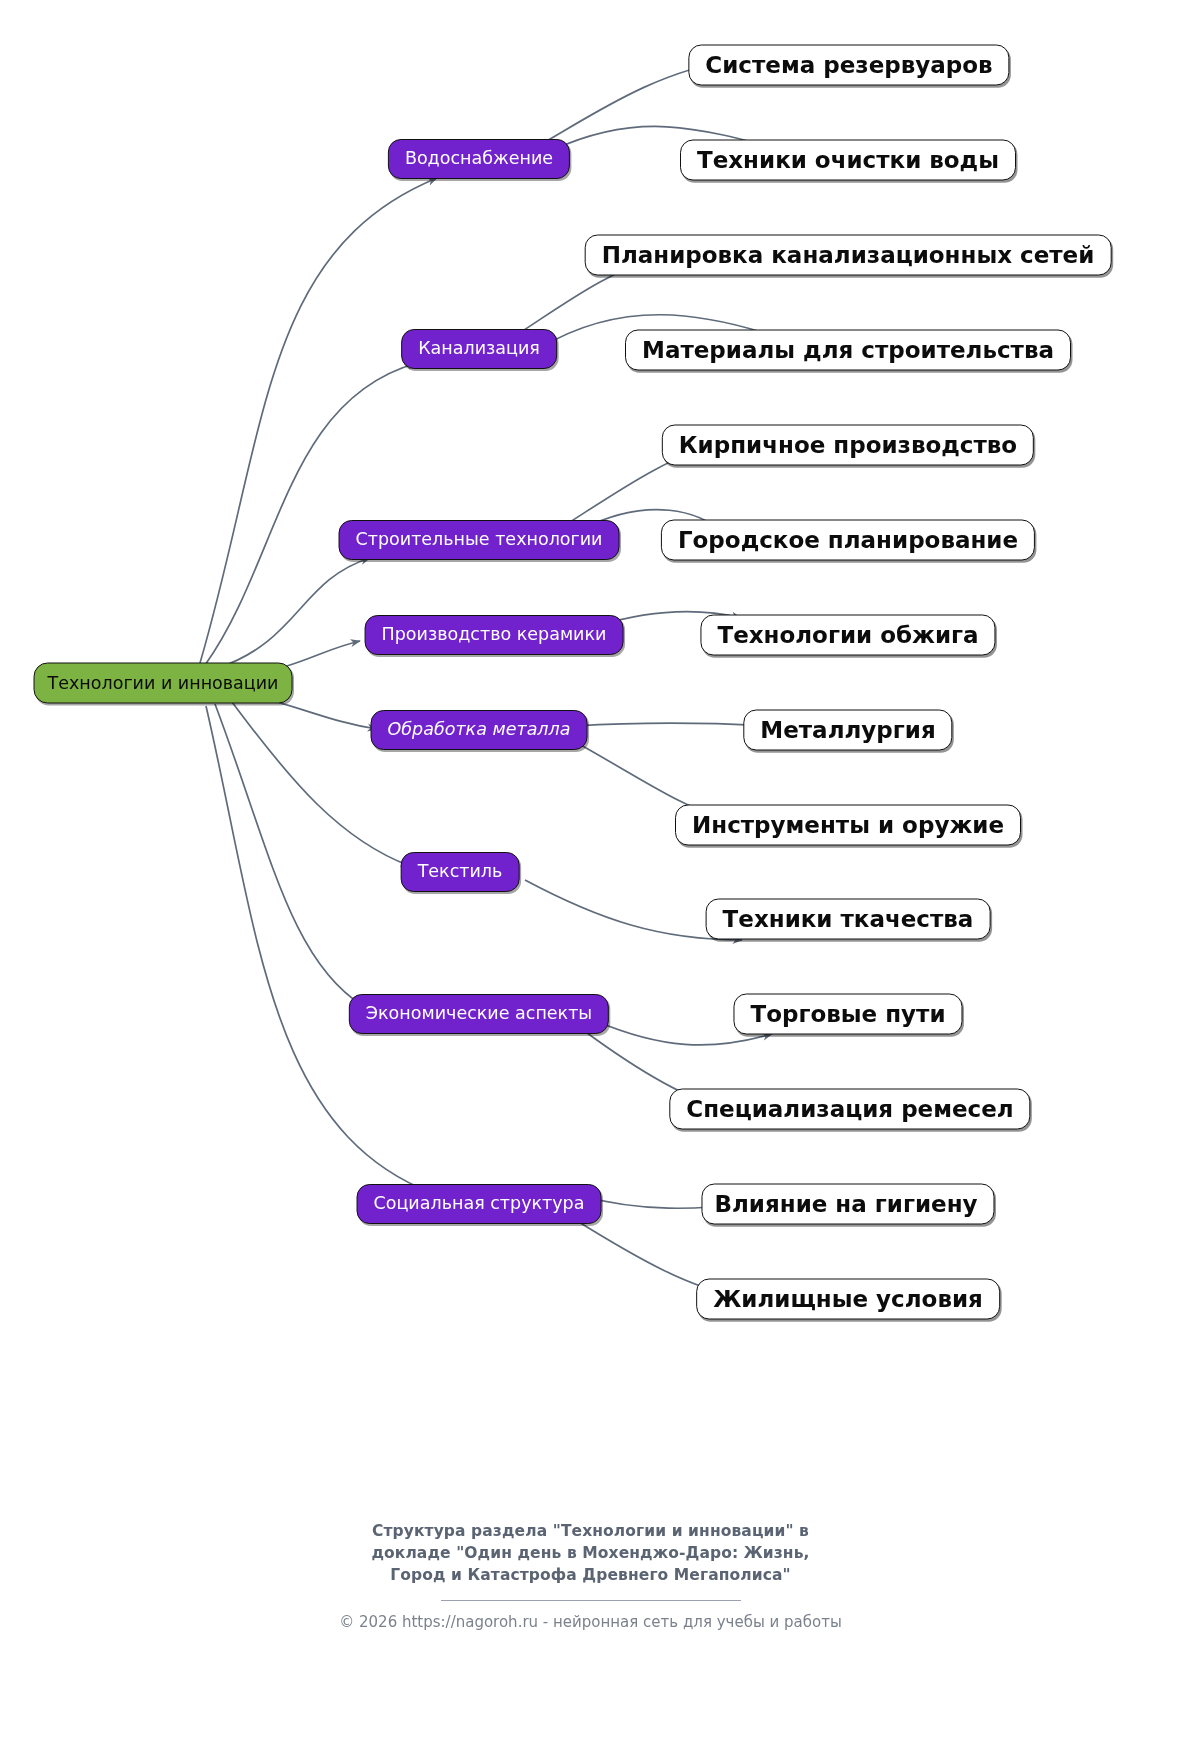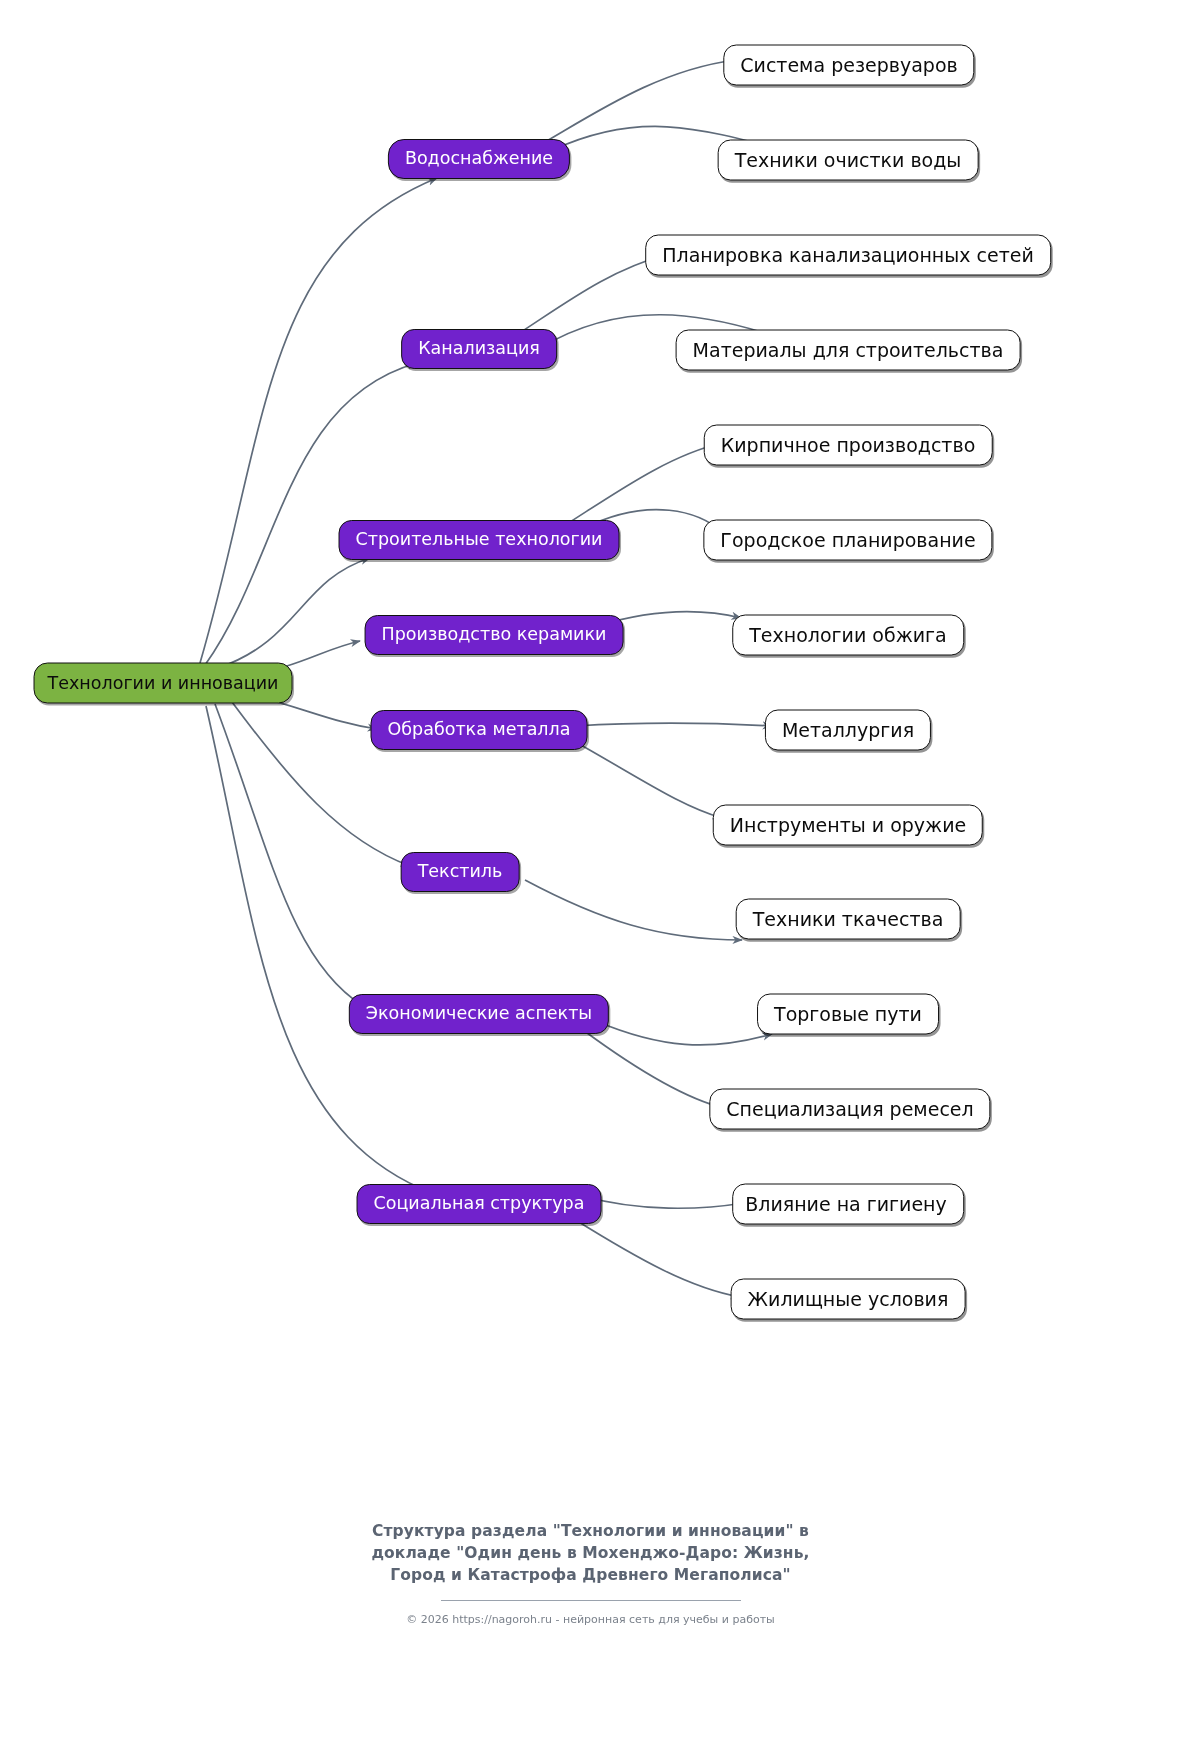--- a/index.html
+++ b/index.html
@@ -65,10 +65,11 @@
     border: 1.7px solid #101010;
     border-radius: 13px;
     color: #0c0c0c;
-    font-size: 19px;
+    font-size: 23px;
     padding: 0 16px;
     height: 41px;
     box-shadow: 1.5px 2.2px 0 rgba(0,0,0,0.42);
+    font-weight: bold;
   }
 
   #footer {

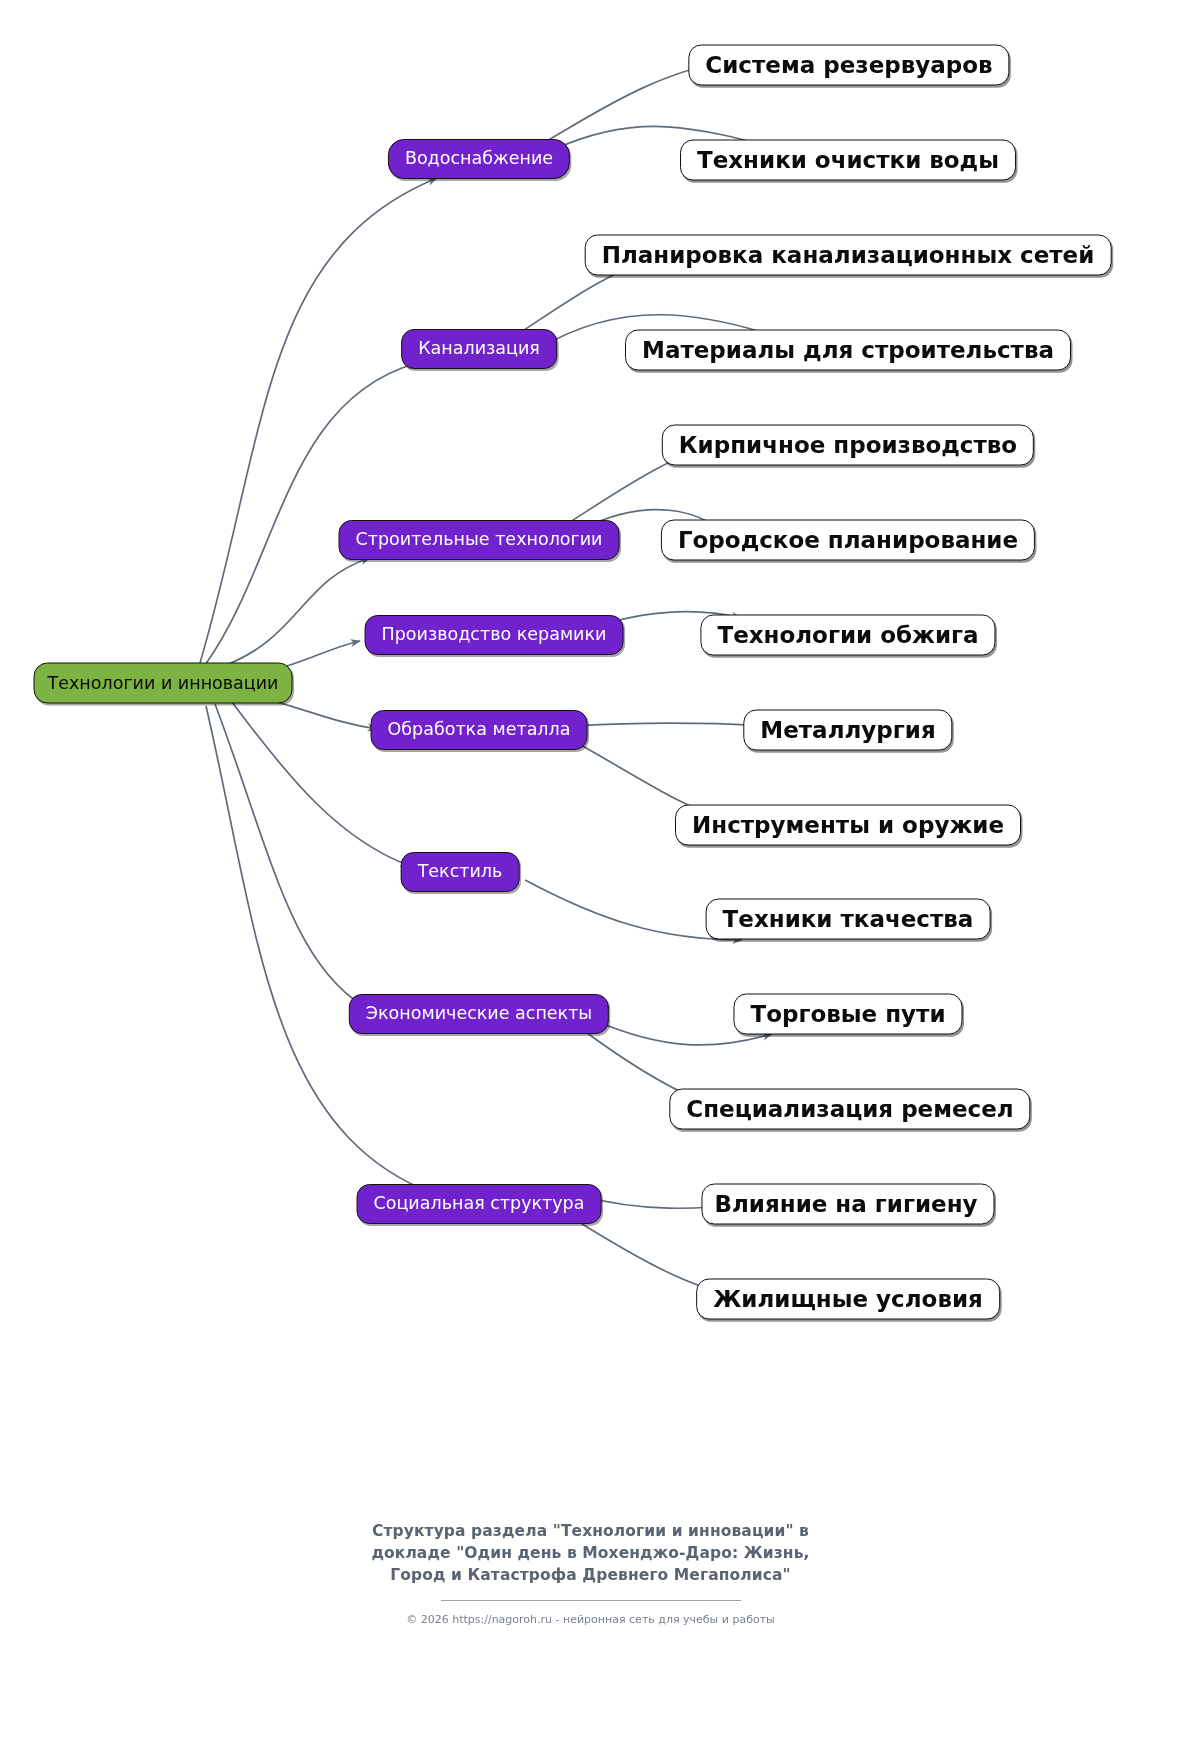--- a/index.html
+++ b/index.html
@@ -148,7 +148,7 @@
     <span>Технологии и инновации</span>
   </div>
 
-  <div class="node node-branch" style="left:479px; top:159px;border-radius:16px;">
+  <div class="node node-branch" style="left:479px; top:159px;">
     <span>Водоснабжение</span>
   </div>
   <div class="node node-leaf" style="left:849px; top:65px;">

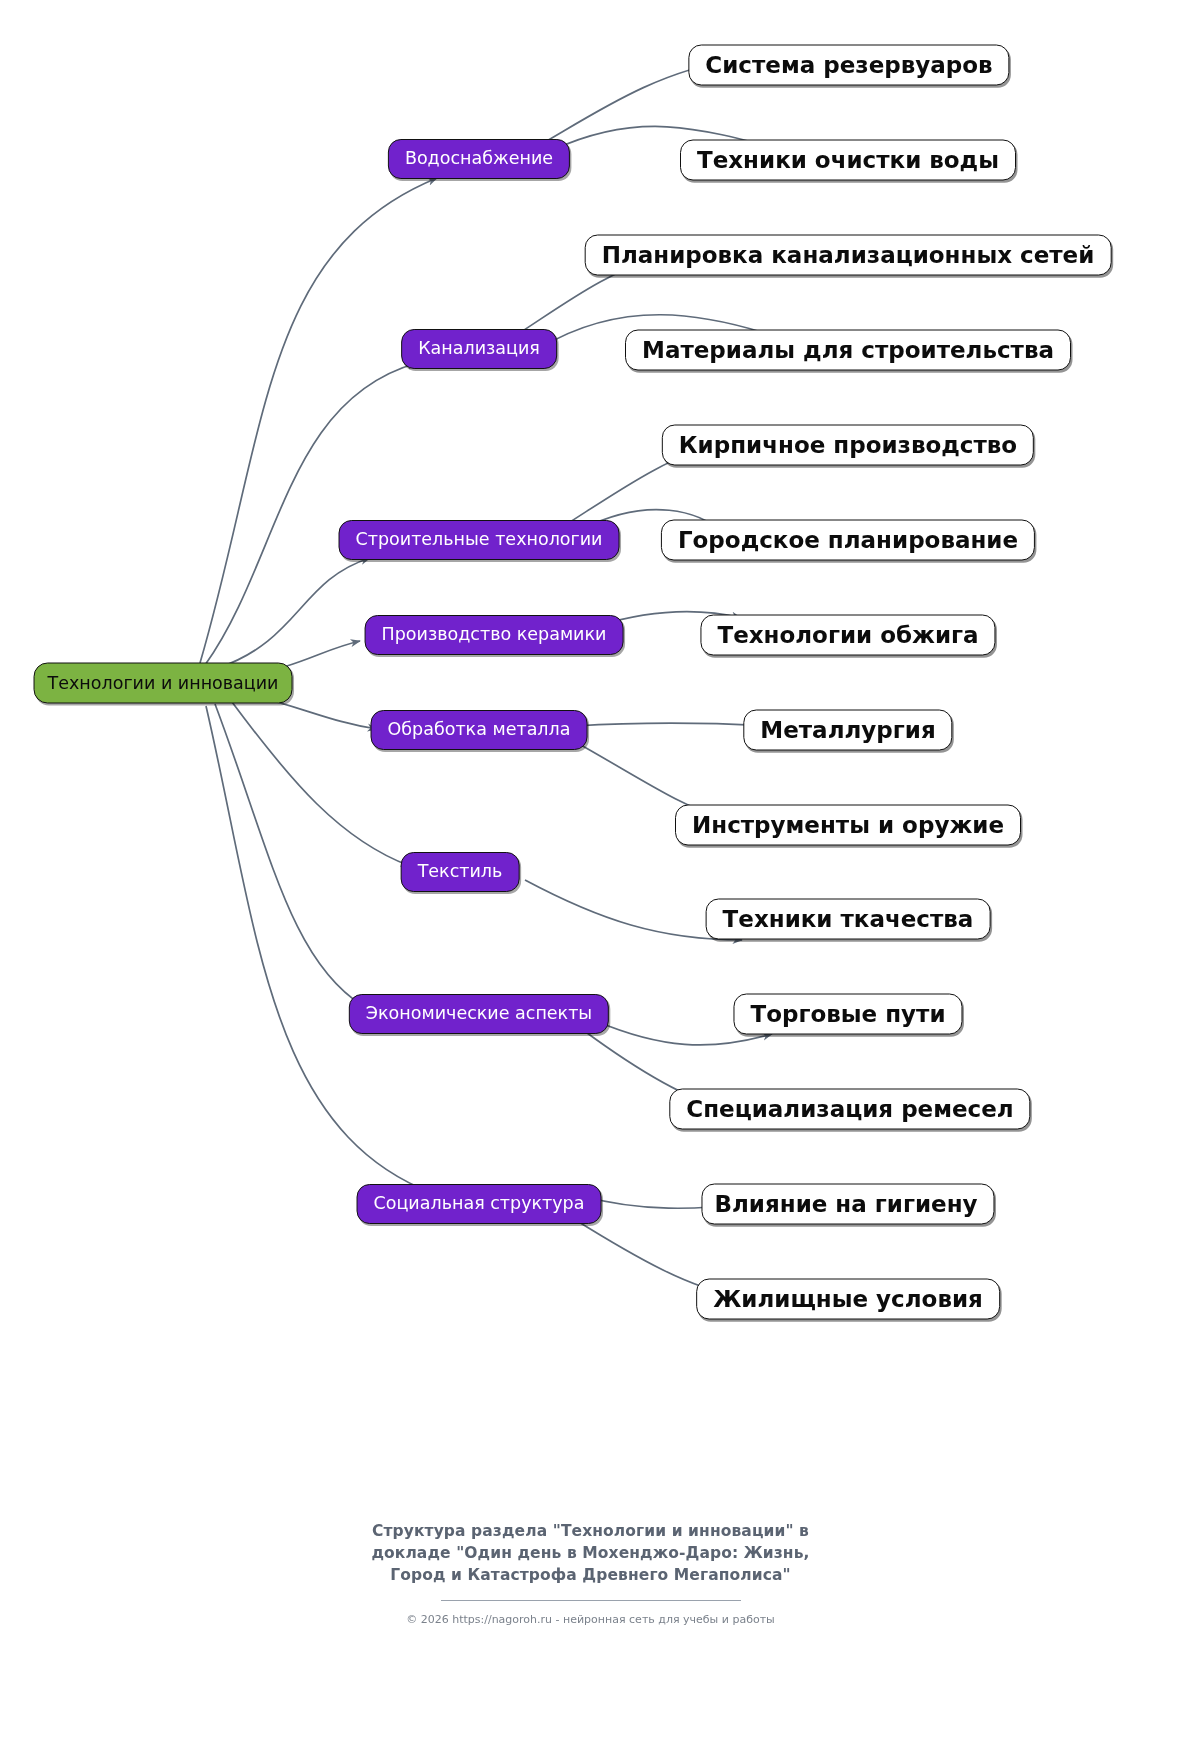--- a/index.html
+++ b/index.html
@@ -185,7 +185,7 @@
     <span>Технологии обжига</span>
   </div>
 
-  <div class="node node-branch" style="left:479px; top:730px;">
+  <div class="node node-branch" style="left:479px; top:730px;font-style:italic;">
     <span>Обработка металла</span>
   </div>
   <div class="node node-leaf" style="left:848px; top:730px;">

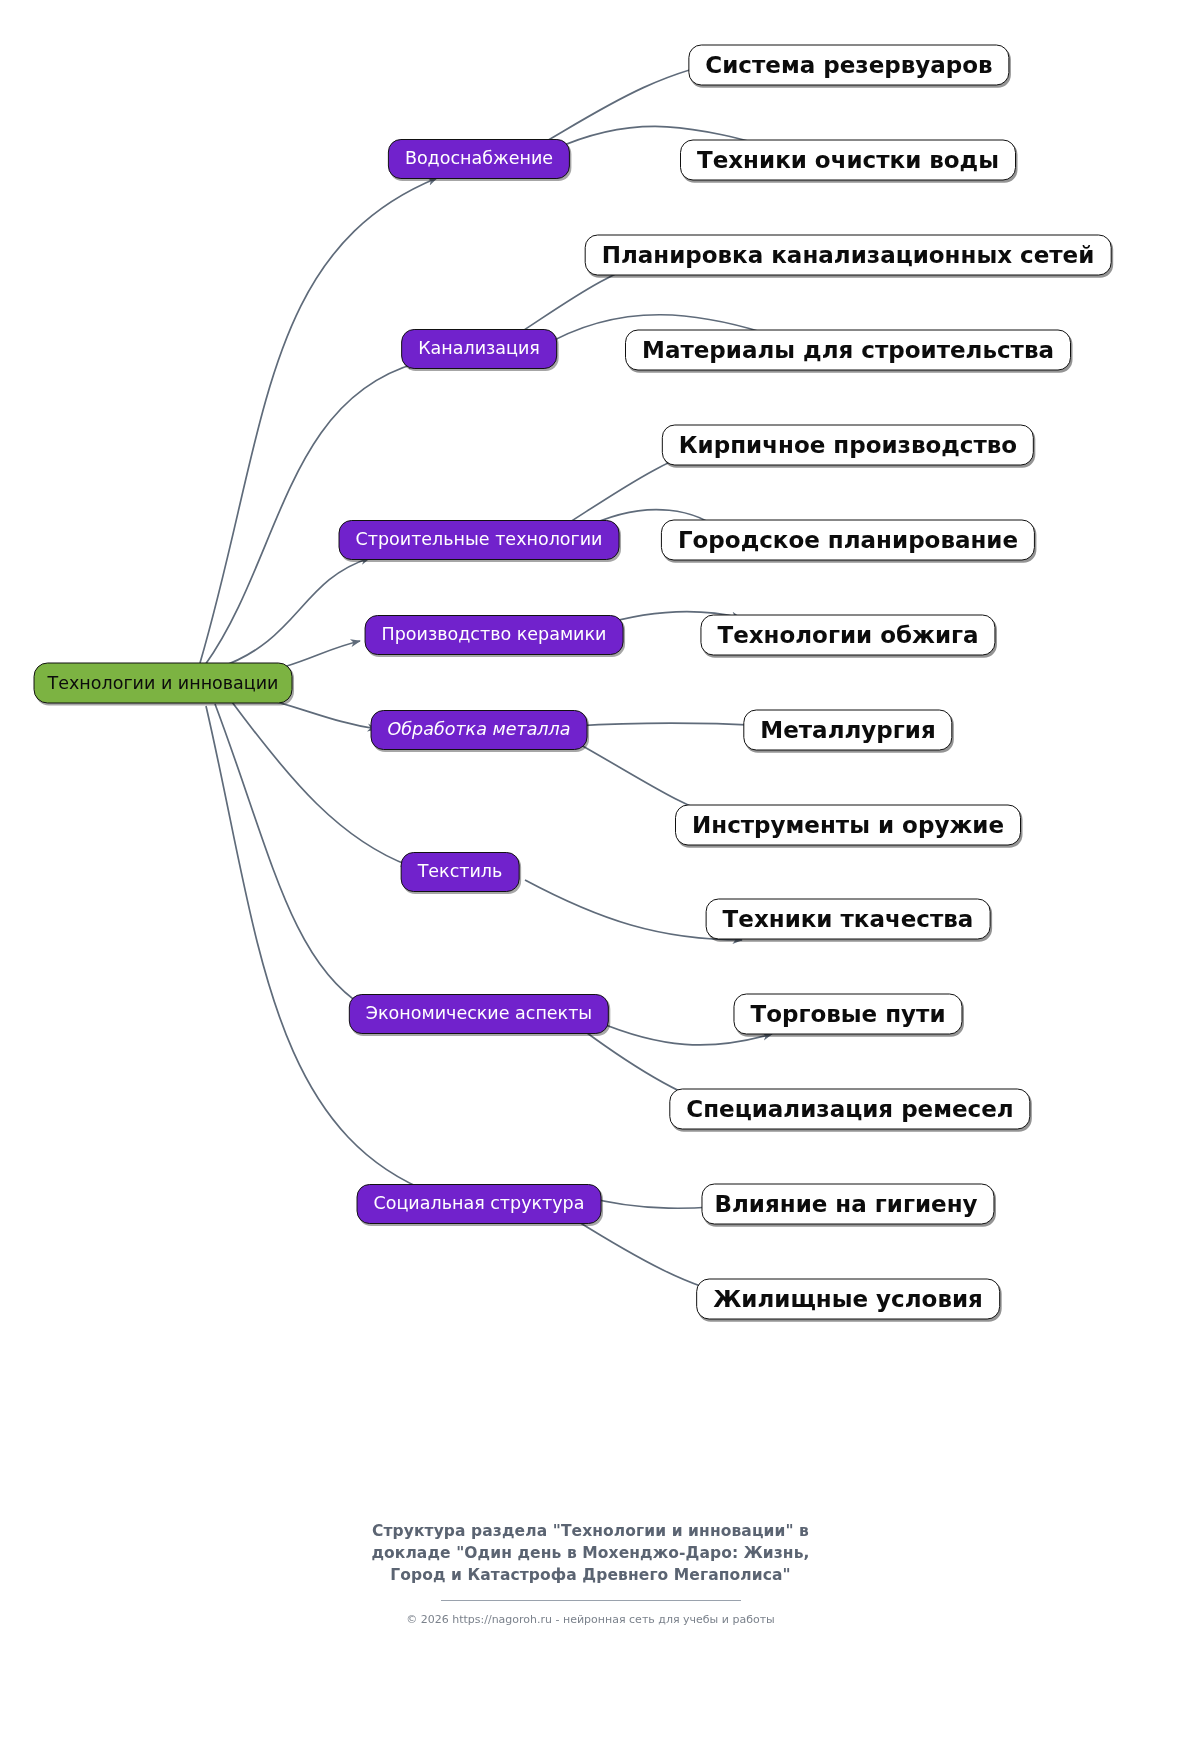--- a/index.html
+++ b/index.html
@@ -94,7 +94,7 @@
   }
   #copyright {
     color: #7b828c;
-    font-size: 11px;
+    font-size: 15px;
     line-height: 1.3;
   }
 </style>

